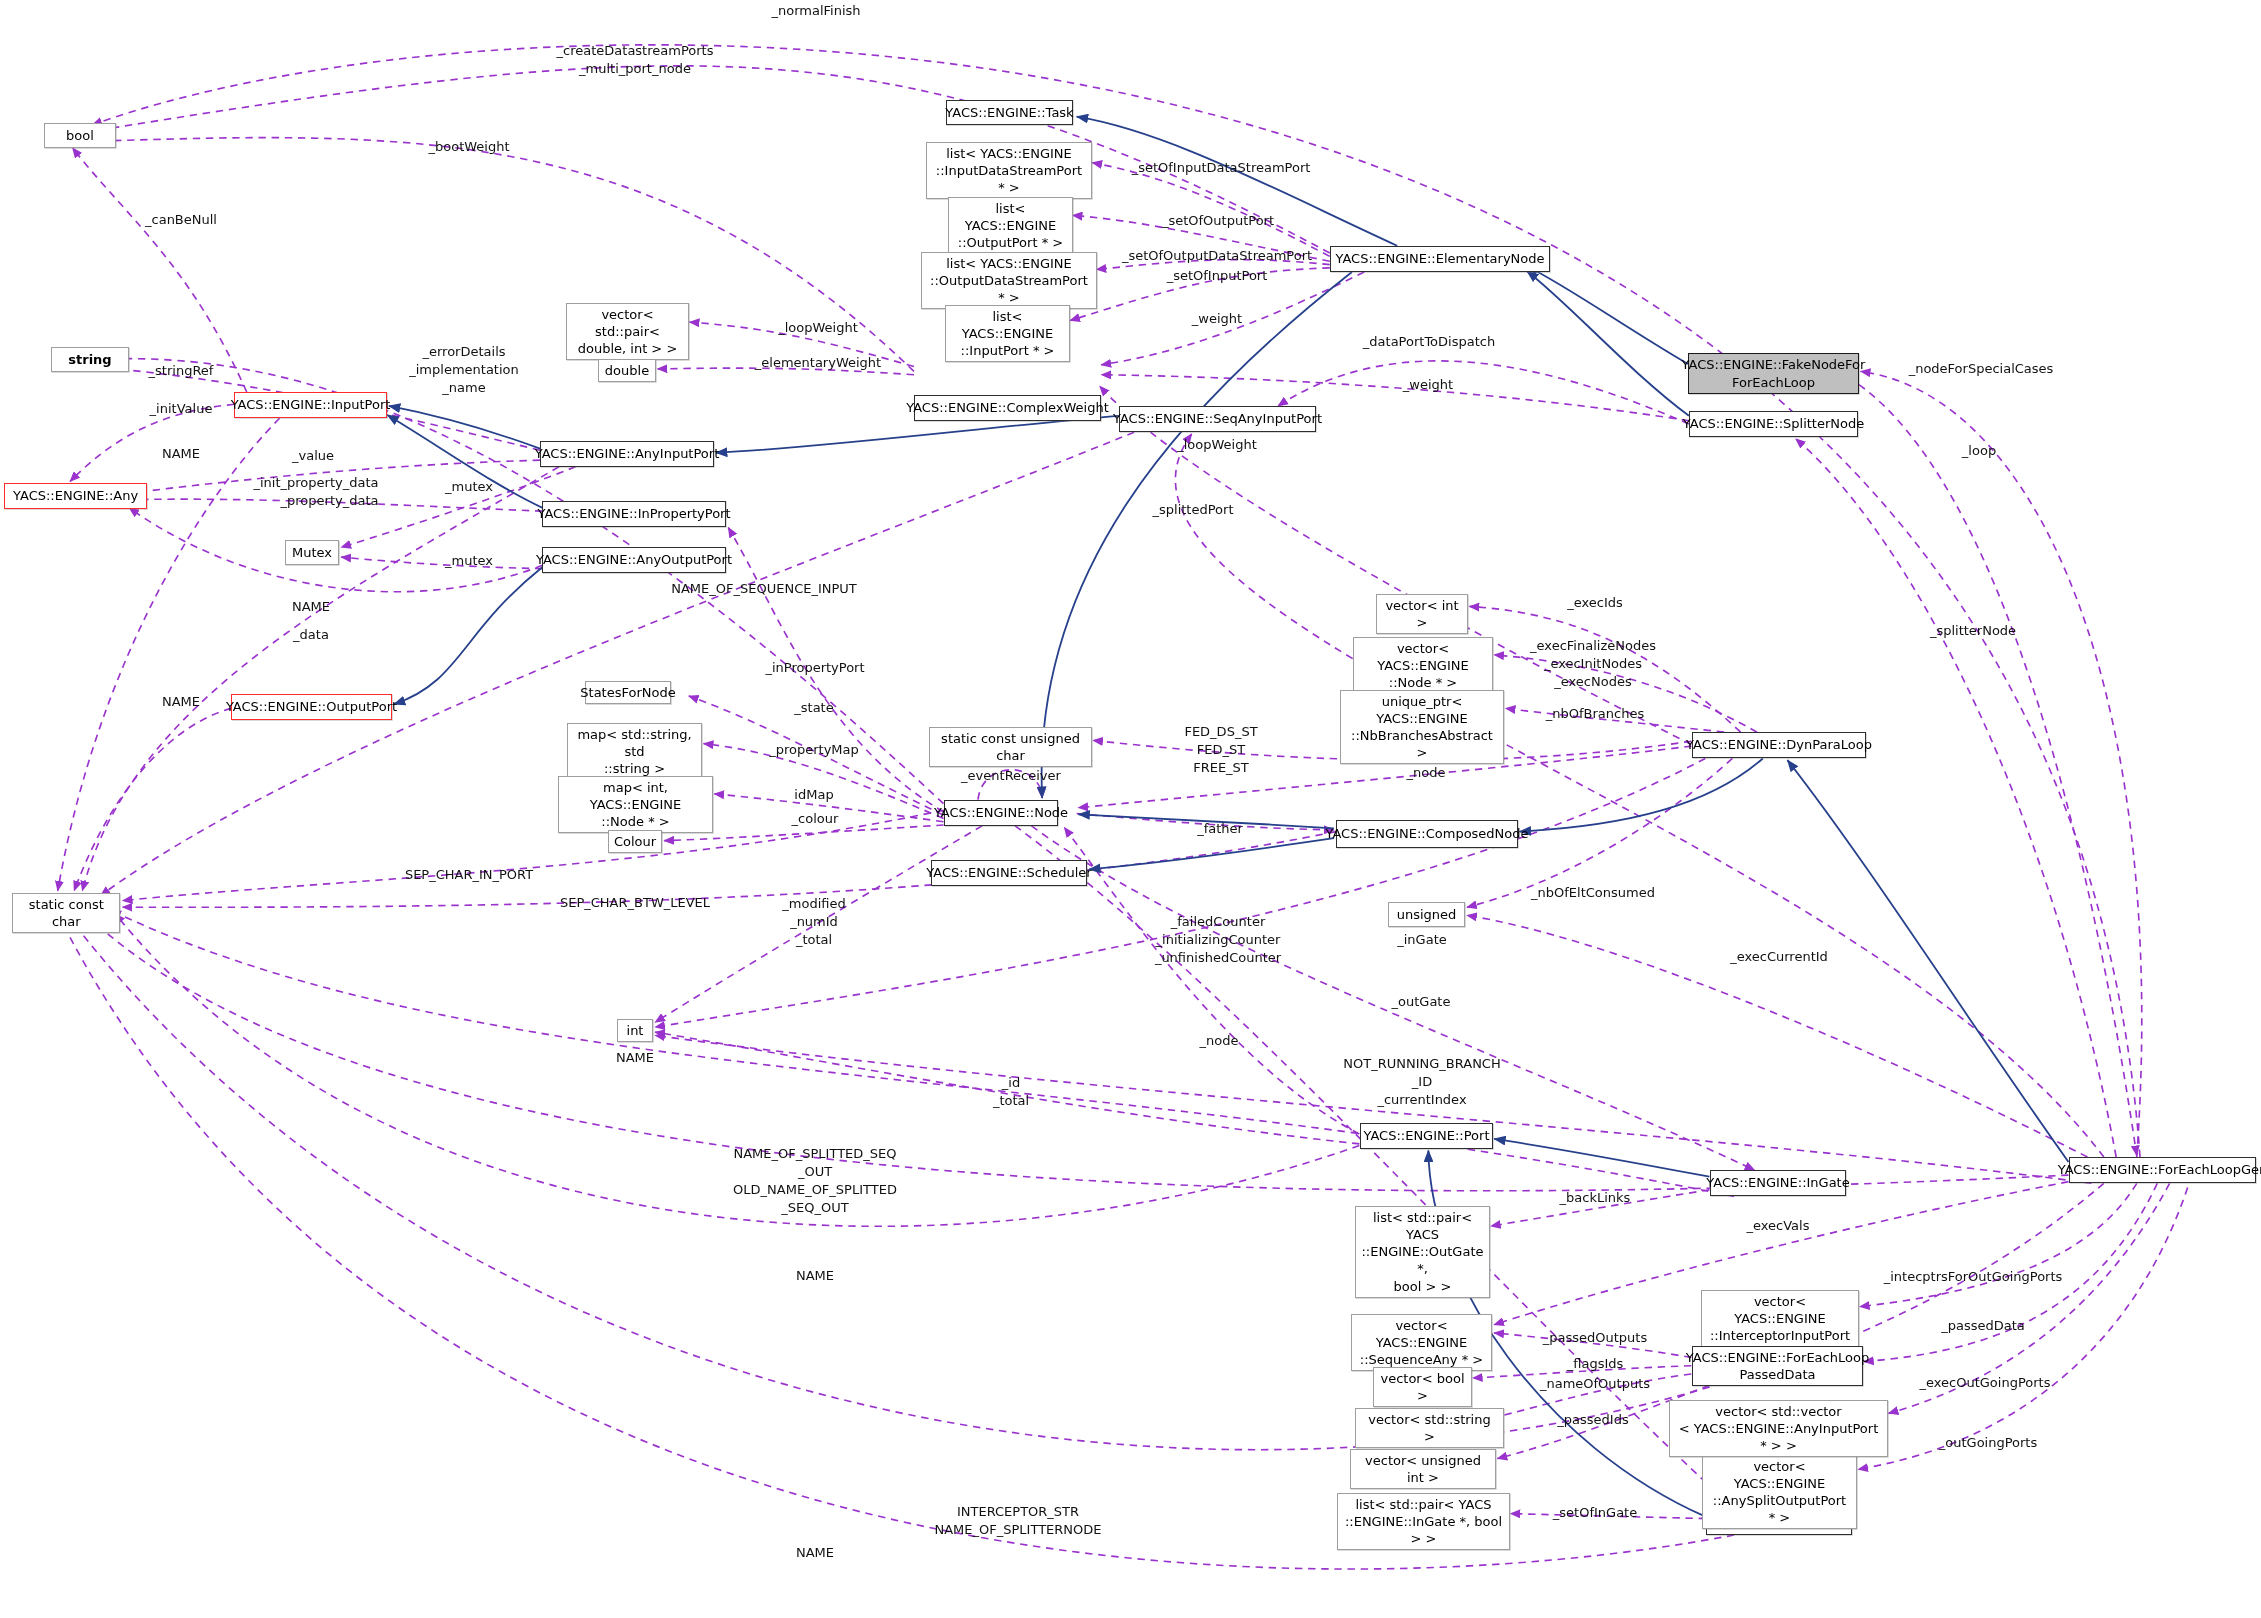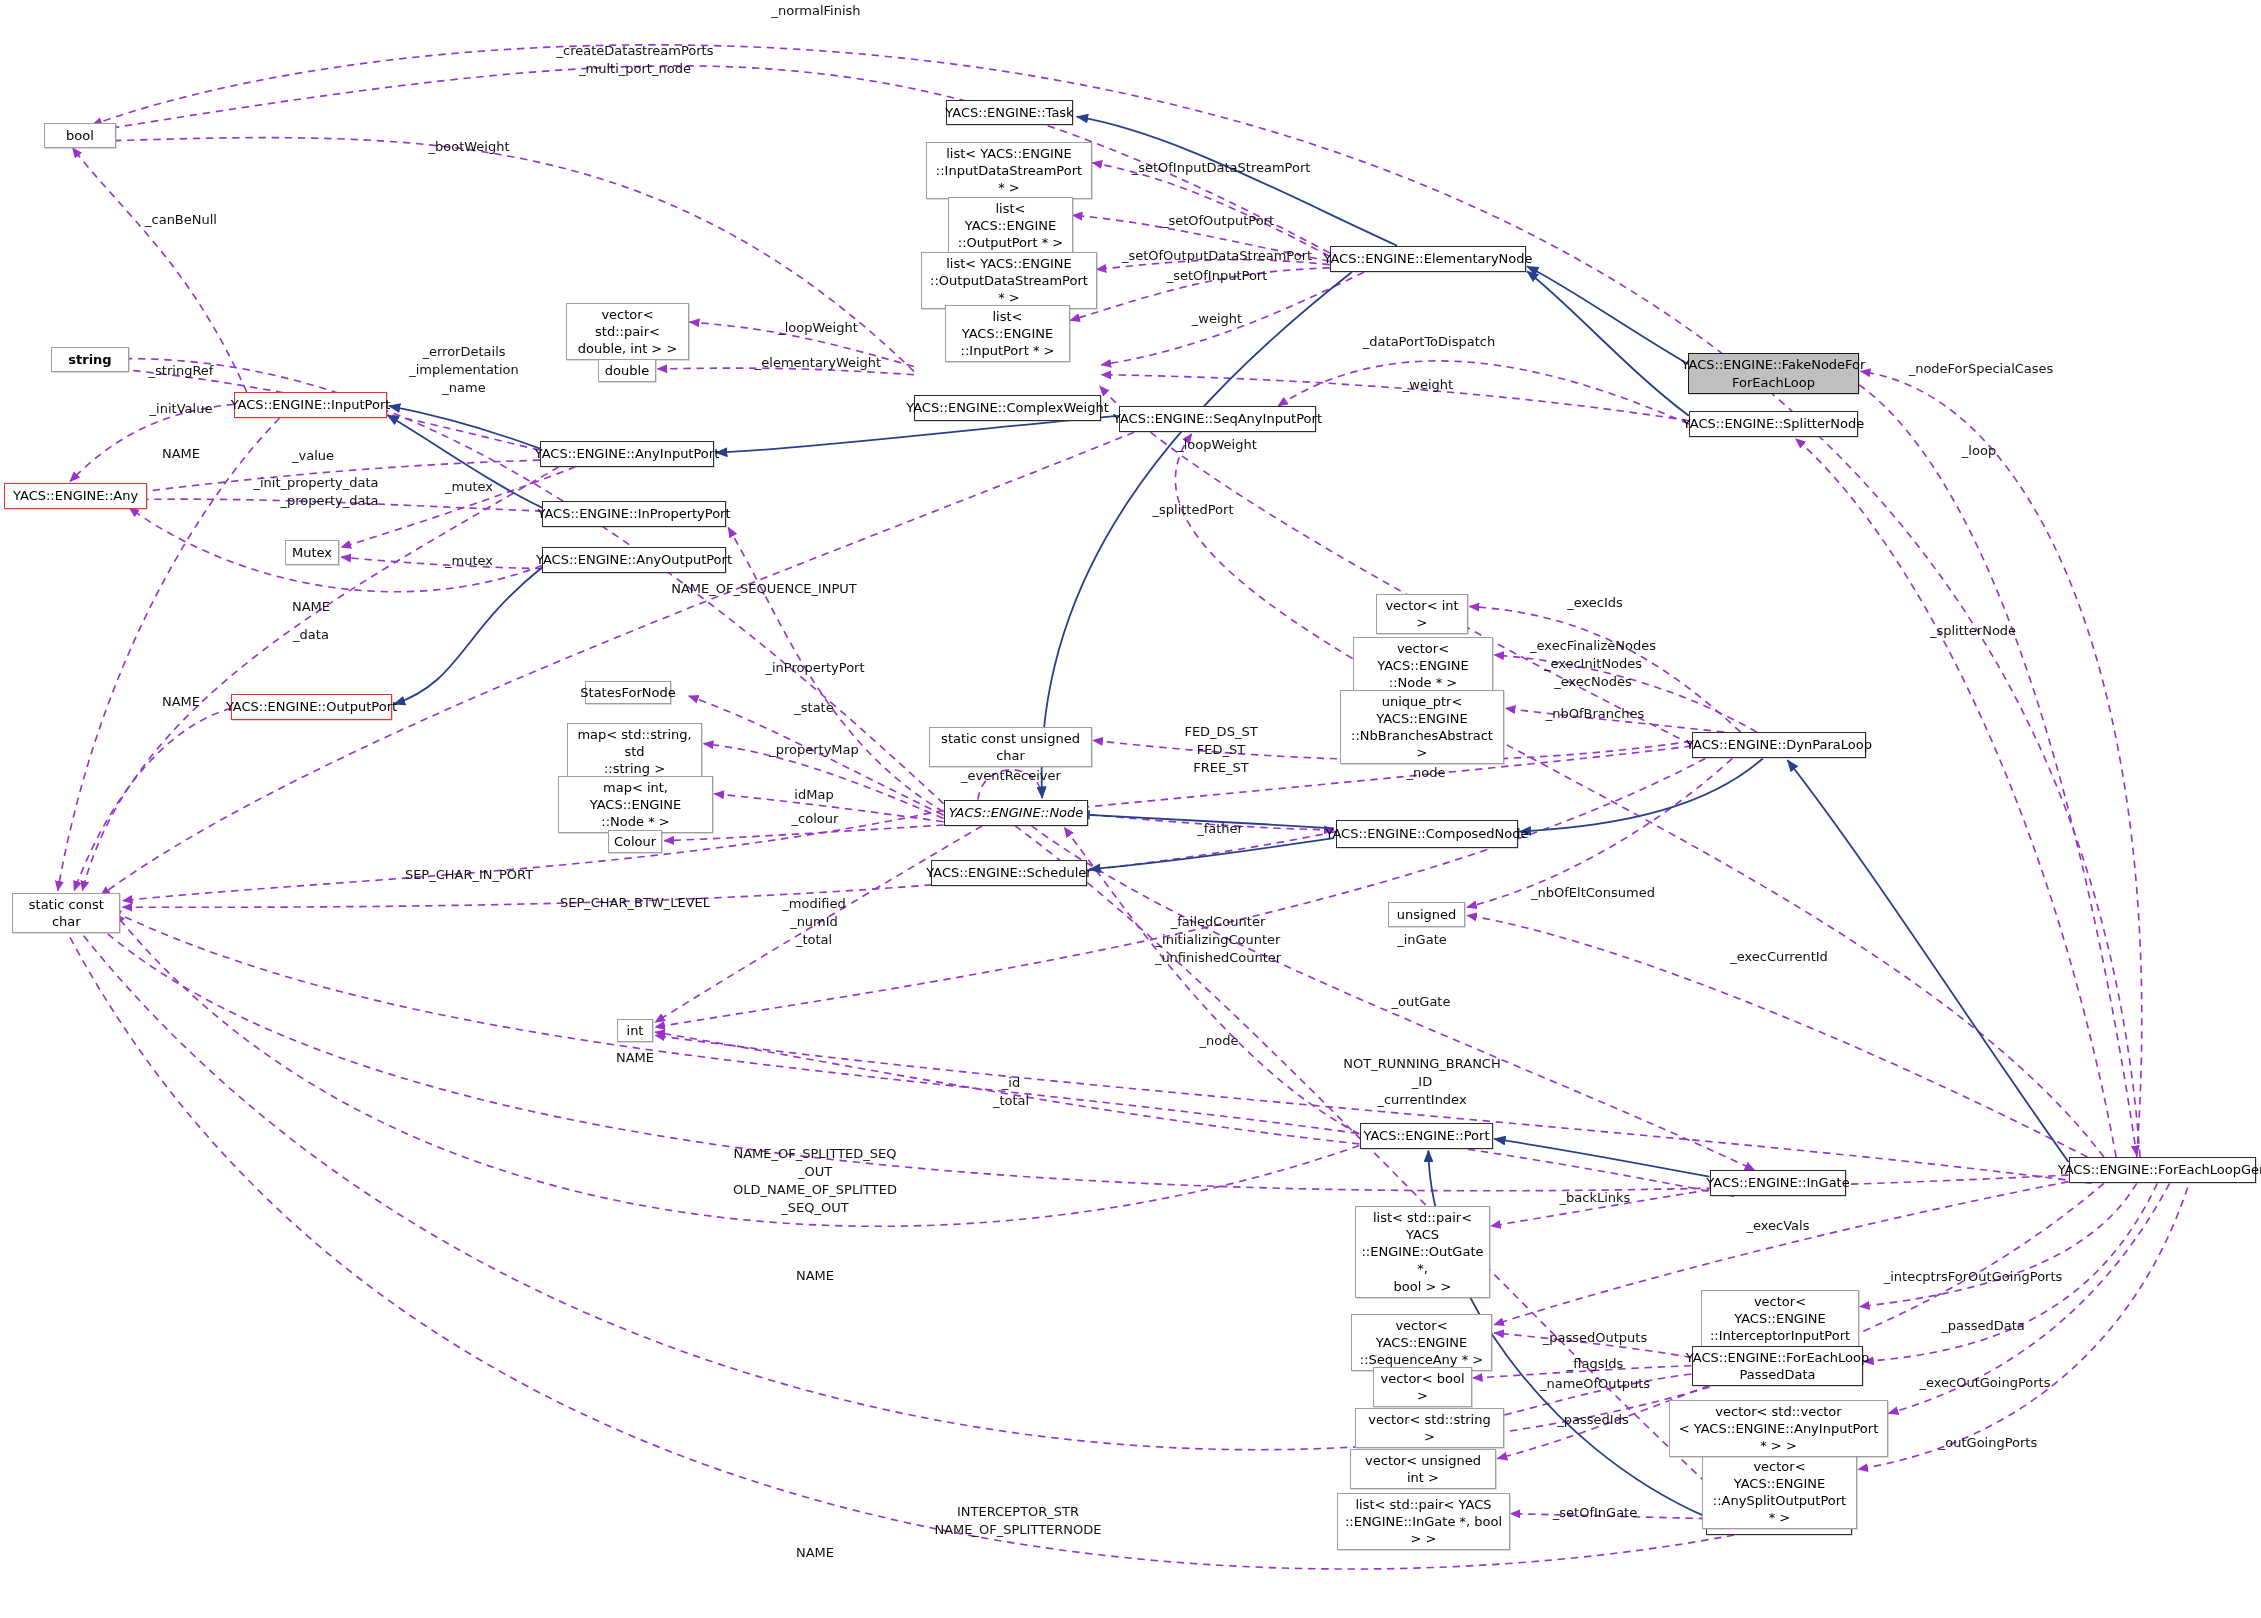--- a/index.html
+++ b/index.html
@@ -142,7 +142,7 @@
 ::InputPort * &gt;</span></div>
     <div class="box cls" style="left: 914px; top: 358px; width: 187px; min-height: 26px; margin-top: 37px;"><span>YACS::ENGINE::ComplexWeight</span></div>
     <div class="box cls" style="left: 1119px; top: 406px; width: 197px; min-height: 26px;"><span>YACS::ENGINE::SeqAnyInputPort</span></div>
-    <div class="box cls" style="left: 1330px; top: 246px; width: 196px; min-height: 26px;"><span>YACS::ENGINE::ElementaryNode</span></div>
+    <div class="box cls" style="left: 1330px; top: 246px; width: 220px; min-height: 26px;"><span>YACS::ENGINE::ElementaryNode</span></div>
     <div class="box " style="left: 929px; top: 727px; width: 163px; min-height: 25px;"><span>static const unsigned char</span></div>
     <div class="box cls" style="left: 944px; top: 800px; width: 144px; min-height: 26px; font-style: italic;"><span>YACS::ENGINE::Node</span></div>
     <div class="box cls" style="left: 931px; top: 860px; width: 156px; min-height: 26px;"><span>YACS::ENGINE::Scheduler</span></div>

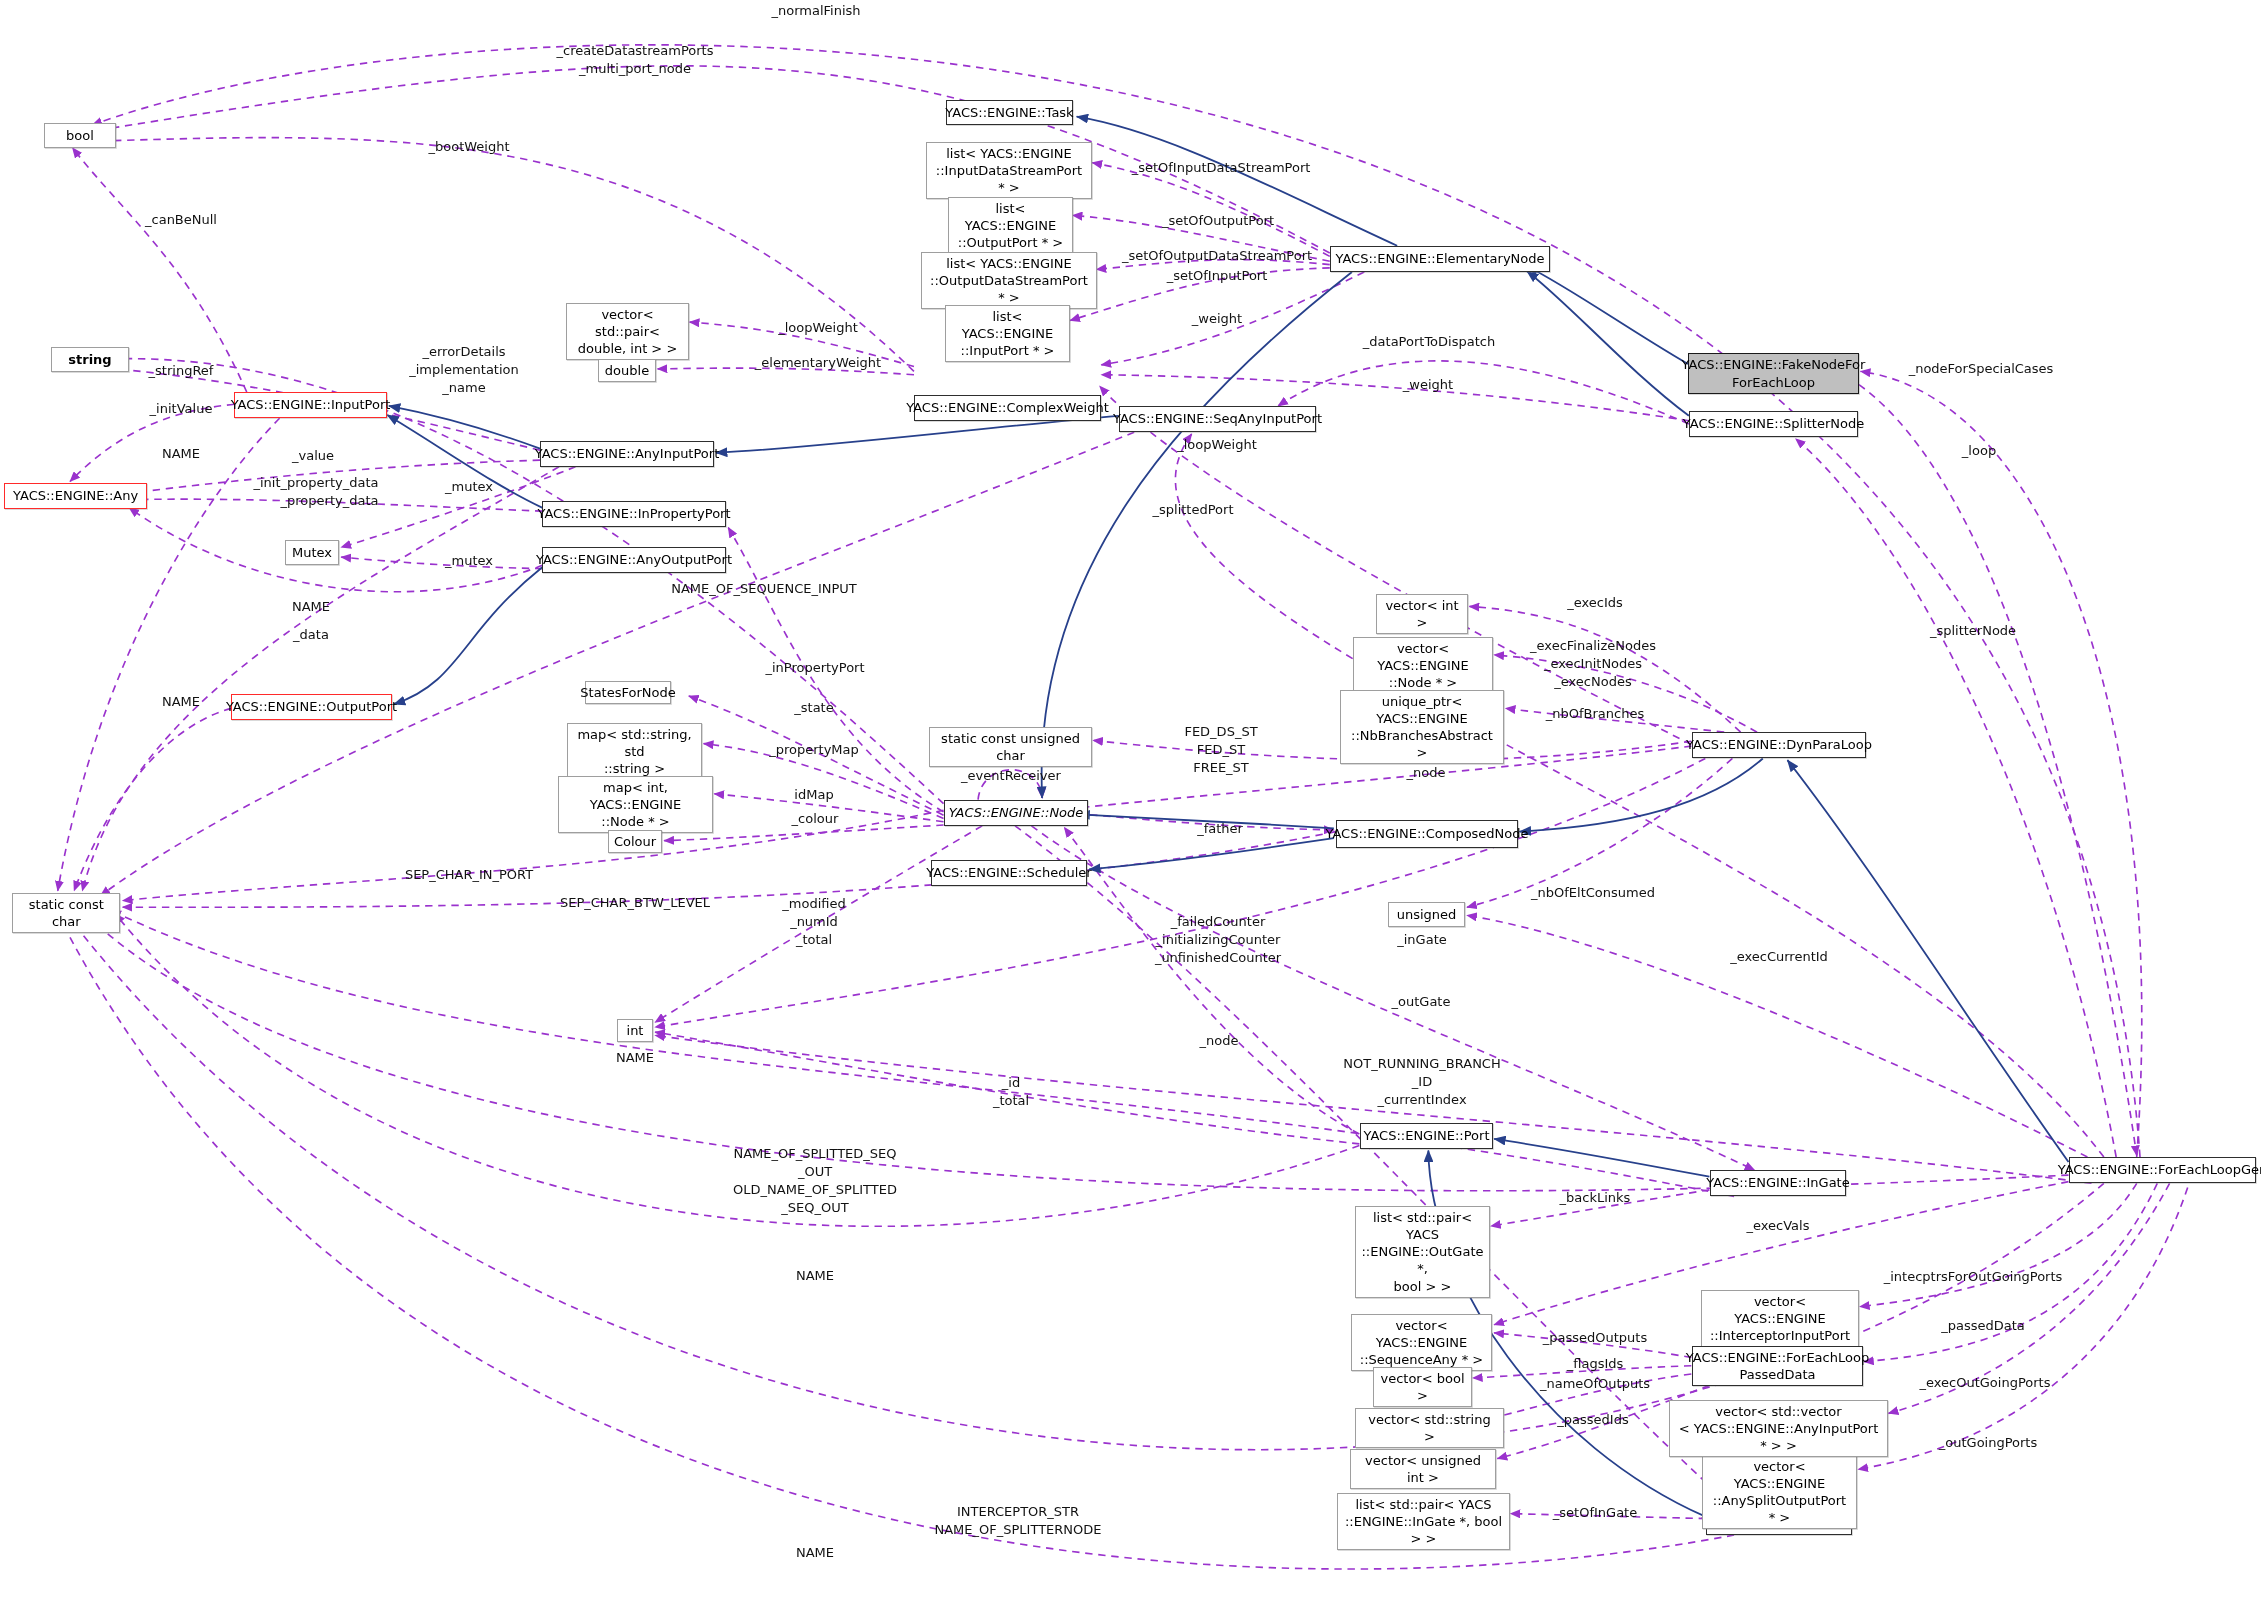--- a/index.html
+++ b/index.html
@@ -144,7 +144,7 @@
     <div class="box cls" style="left: 1119px; top: 406px; width: 197px; min-height: 26px;"><span>YACS::ENGINE::SeqAnyInputPort</span></div>
     <div class="box cls" style="left: 1330px; top: 246px; width: 220px; min-height: 26px;"><span>YACS::ENGINE::ElementaryNode</span></div>
     <div class="box " style="left: 929px; top: 727px; width: 163px; min-height: 25px;"><span>static const unsigned char</span></div>
-    <div class="box cls" style="left: 944px; top: 800px; width: 144px; min-height: 26px; font-style: italic;"><span>YACS::ENGINE::Node</span></div>
+    <div class="box cls" style="left: 944px; top: 800px; width: 114px; min-height: 26px;"><span>YACS::ENGINE::Node</span></div>
     <div class="box cls" style="left: 931px; top: 860px; width: 156px; min-height: 26px;"><span>YACS::ENGINE::Scheduler</span></div>
     <div class="box cls" style="left: 1336px; top: 820px; width: 182px; min-height: 28px;"><span>YACS::ENGINE::ComposedNode</span></div>
     <div class="box target cls" style="left: 1688px; top: 353px; width: 171px; min-height: 41px;"><span>YACS::ENGINE::FakeNodeFor

